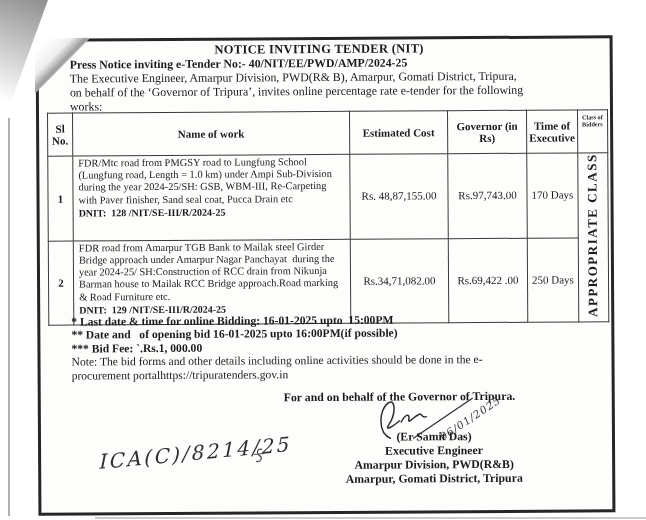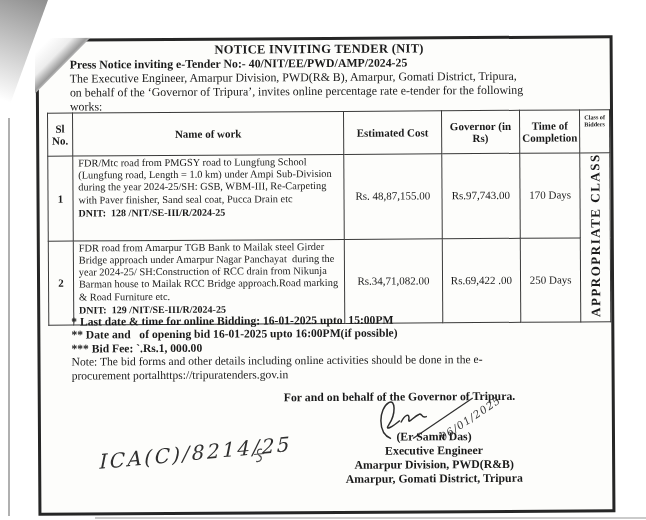--- a/index.html
+++ b/index.html
@@ -141,7 +141,7 @@
           <th>Name of work</th>
           <th>Estimated Cost</th>
           <th>Governor (in Rs)</th>
-          <th>Time of Completion</th>
+          <th>Time of Executive</th>
           <th class="th-class">Class of Bidders</th>
         </tr>
       </thead>

